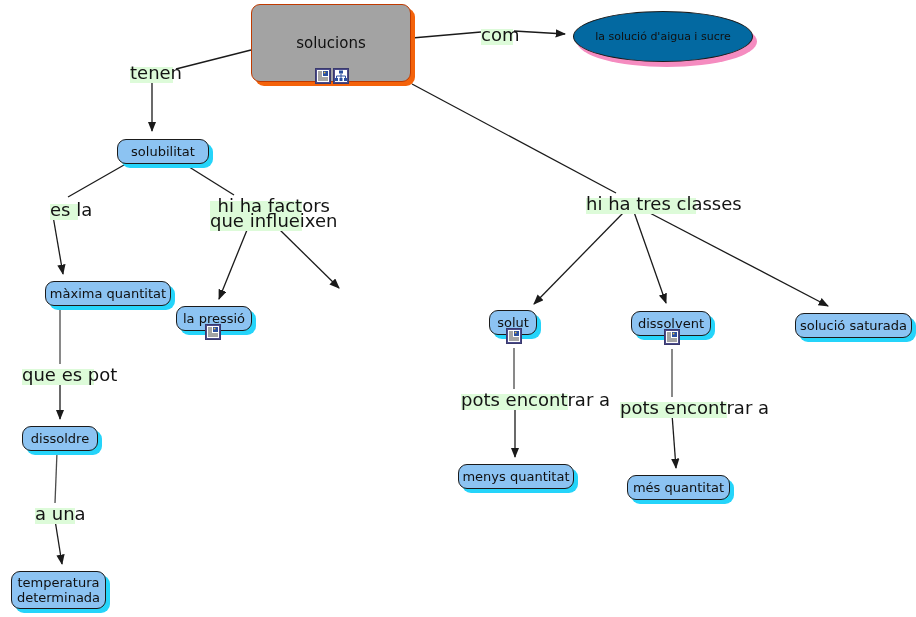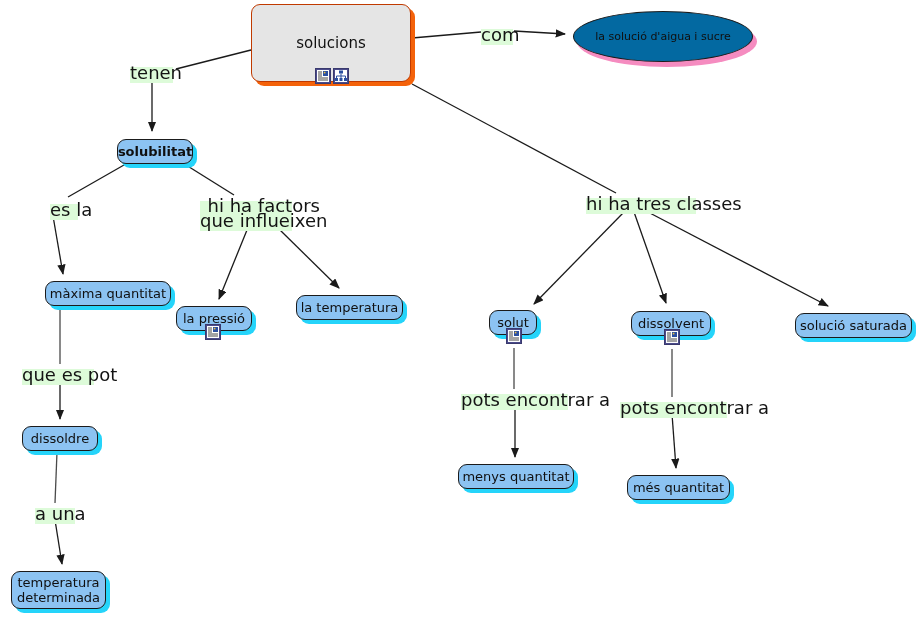--- a/index.html
+++ b/index.html
@@ -47,7 +47,7 @@
     box-shadow: 4px 4px 0 0 #25D4FA;
   }
   .node-root {
-    background: #e5e5e5;
+    background: #a3a3a3;
     border: 1.6px solid #C03A00;
     border-radius: 9px;
     box-shadow: 4px 4px 0 0 #F4620A;

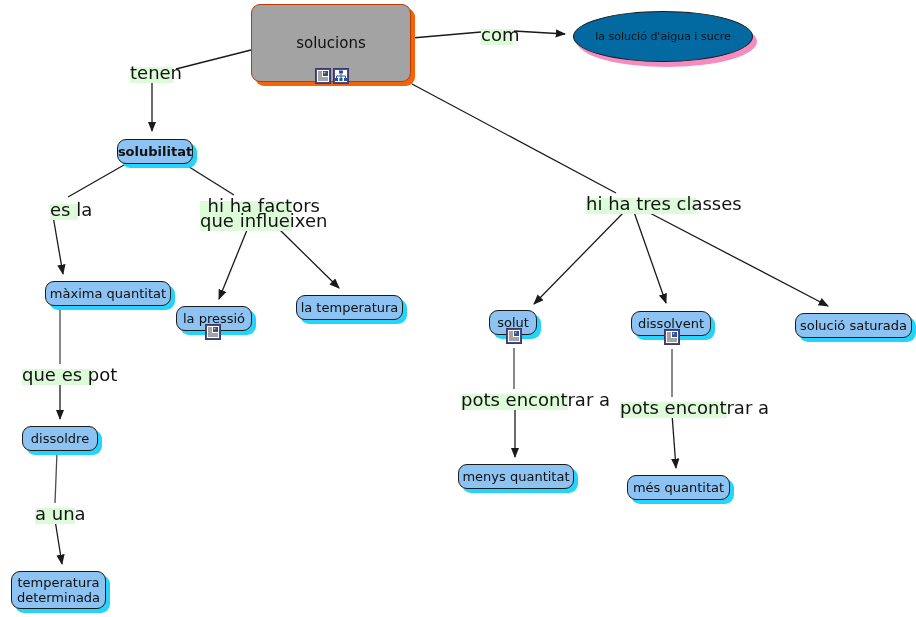--- a/index.html
+++ b/index.html
@@ -248,7 +248,7 @@
     <span>la solució d'aigua i sucre</span>
   </div>
 
-  <div class="node node-concept" style="left:117px;top:139px;width:76px;height:25px;font-weight:bold;">
+  <div class="node node-concept" style="left:117px;top:139px;width:92px;height:25px;">
     <span>solubilitat</span>
   </div>
 

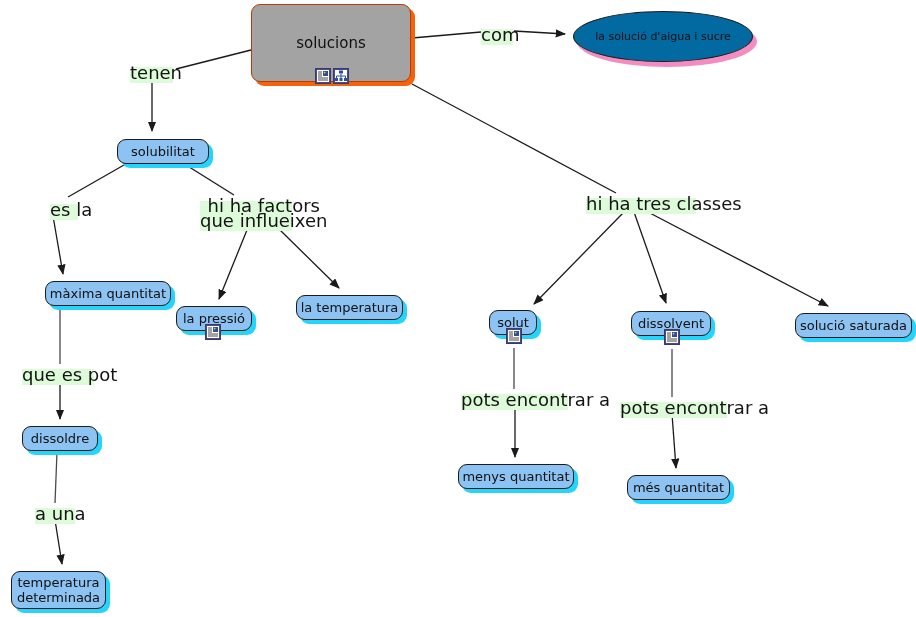--- a/index.html
+++ b/index.html
@@ -181,7 +181,7 @@
     <span class="lbl-text">es la</span>
   </div>
 
-  <div class="lbl-wrap" style="left:200px;top:198px;width:92px;">
+  <div class="lbl-wrap" style="left:210px;top:198px;width:92px;">
     <span class="lbl-hl" style="left:0;top:3px;right:0;bottom:0;"></span>
     <span class="lbl-text">hi ha factors
 que influeixen</span>

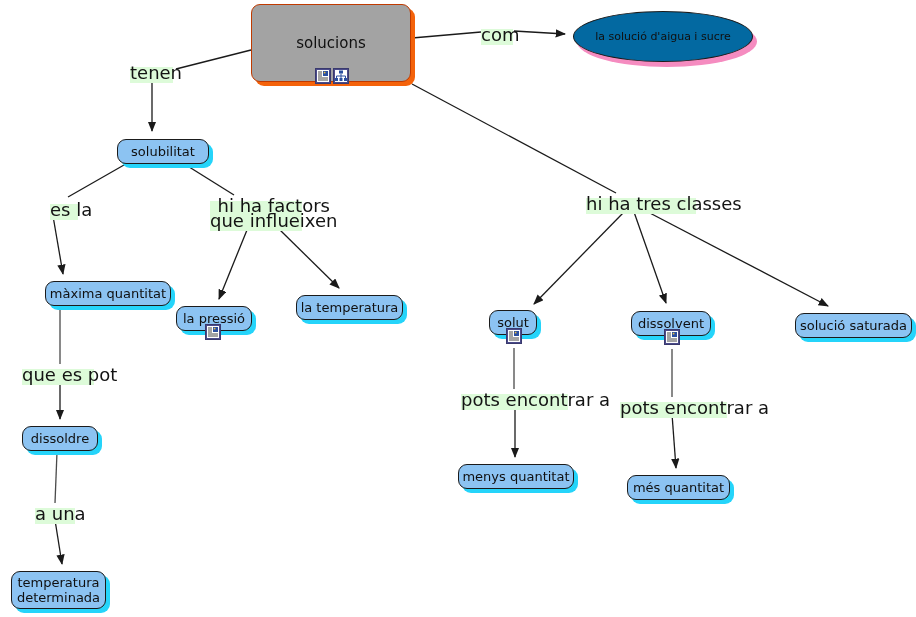--- a/index.html
+++ b/index.html
@@ -274,9 +274,6 @@
     </span>
   </div>
 
-  <div class="node node-concept" style="left:296px;top:295px;width:107px;height:25px;">
-    <span>la temperatura</span>
-  </div>
 
   <div class="node node-concept" style="left:489px;top:310px;width:48px;height:25px;">
     <span>solut</span>

